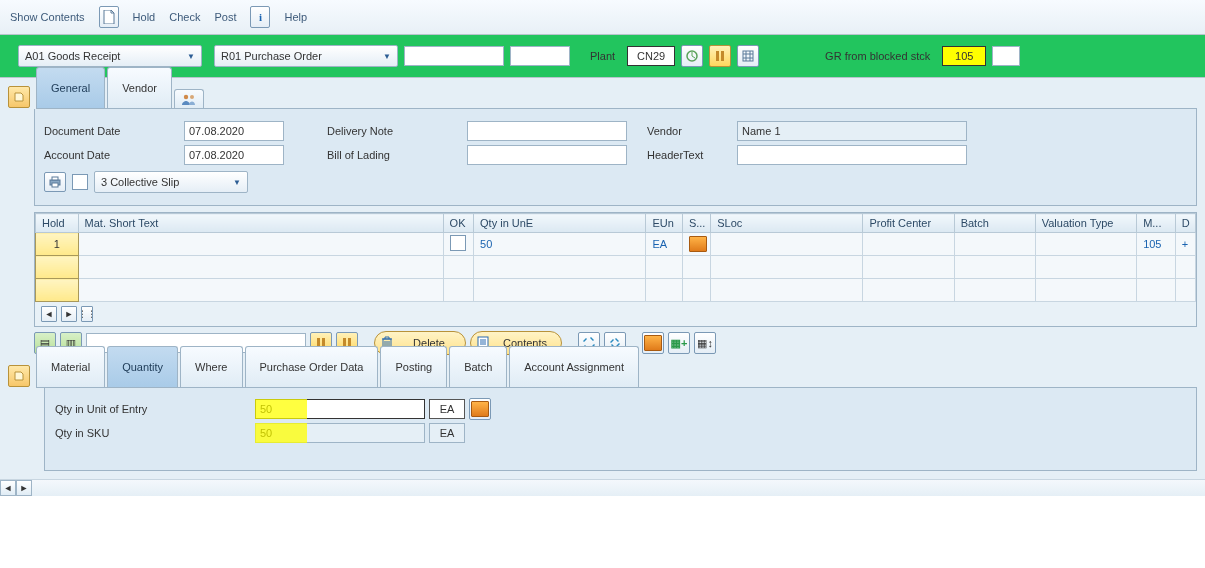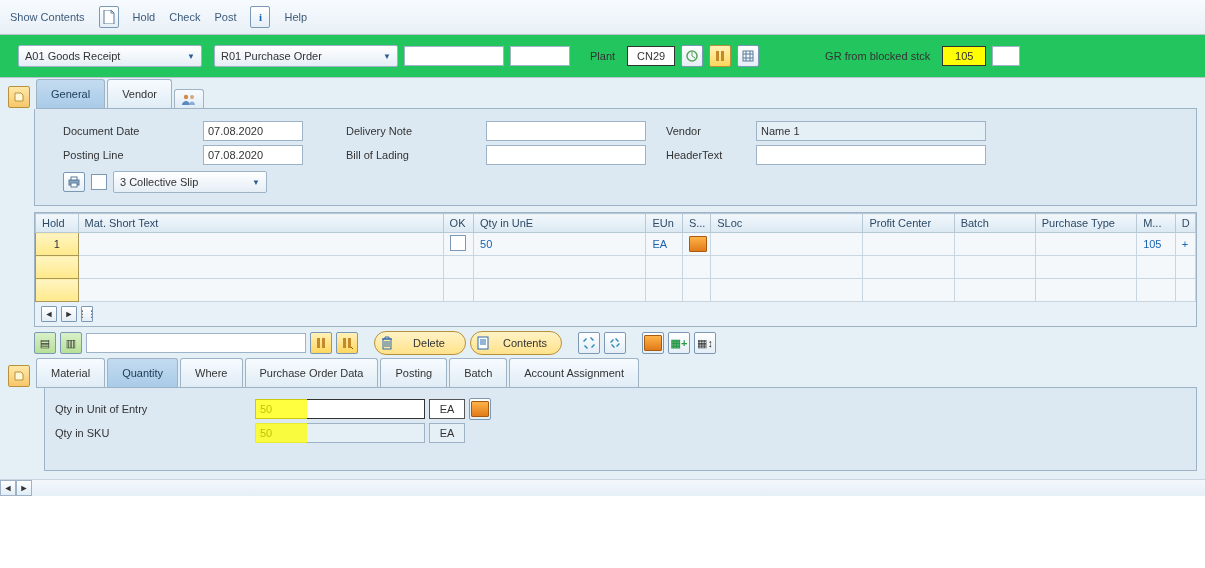--- a/index.html
+++ b/index.html
@@ -19,7 +19,7 @@
 .panel-wrap{padding:8px;background:#e5eff6}
 .side-toggle{float:left;width:20px;height:20px;border:1px solid #b8923a;background:linear-gradient(#ffe8a8,#f7c76a);border-radius:2px;margin-right:6px;display:flex;align-items:center;justify-content:center;font-size:10px}
 .tabstrip{display:flex;align-items:flex-end;border-bottom:1px solid #9eb4c6;margin-left:26px;height:22px}
-.tab{padding:8px 14px;background:linear-gradient(#f7fbff,#e0ecf5);border:1px solid #9eb4c6;border-bottom:none;border-radius:3px 3px 0 0;margin-right:2px;cursor:pointer}
+.tab{padding:14px 14px;background:linear-gradient(#f7fbff,#e0ecf5);border:1px solid #9eb4c6;border-bottom:none;border-radius:3px 3px 0 0;margin-right:2px;cursor:pointer}
 .tab.active{background:linear-gradient(#c3dbf0,#a9cbe8);font-weight:normal;color:#1d3a56}
 .tab.iconcell{padding:3px 6px}
 .panel-body{border:1px solid #9eb4c6;border-top:none;background:#dce9f3;margin-left:26px;padding:12px 28px}

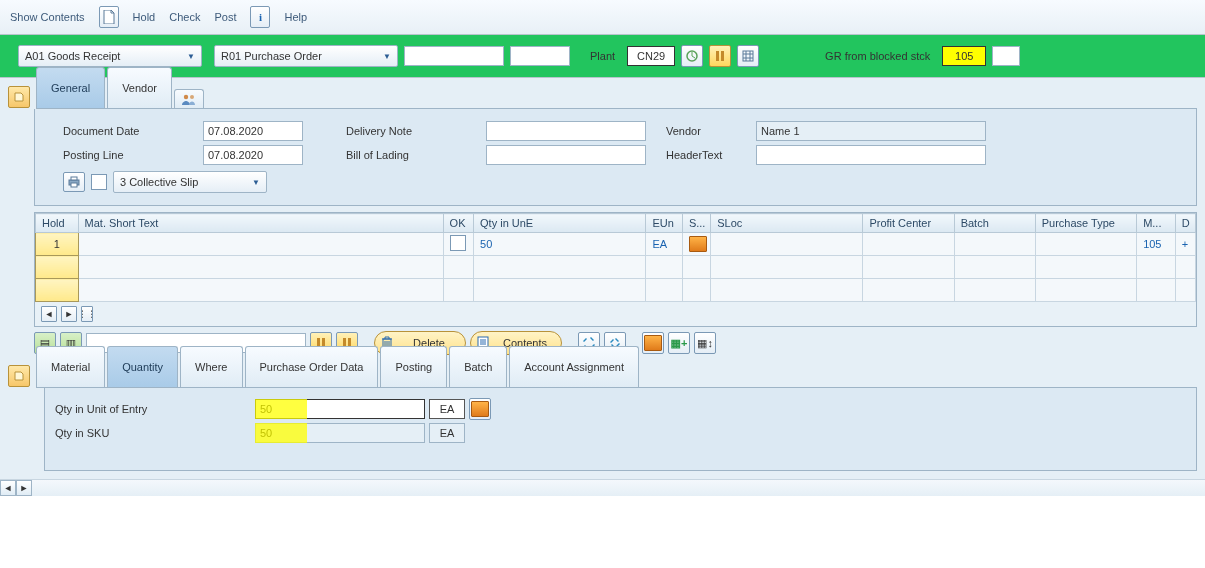--- a/index.html
+++ b/index.html
@@ -22,7 +22,7 @@
 .tab{padding:14px 14px;background:linear-gradient(#f7fbff,#e0ecf5);border:1px solid #9eb4c6;border-bottom:none;border-radius:3px 3px 0 0;margin-right:2px;cursor:pointer}
 .tab.active{background:linear-gradient(#c3dbf0,#a9cbe8);font-weight:normal;color:#1d3a56}
 .tab.iconcell{padding:3px 6px}
-.panel-body{border:1px solid #9eb4c6;border-top:none;background:#dce9f3;margin-left:26px;padding:12px 28px}
+.panel-body{border:1px solid #9eb4c6;border-top:none;background:#dce9f3;margin-left:26px;padding:12px 9px}
 .form-row{display:flex;align-items:center;margin-bottom:4px;gap:0}
 .form-lbl{width:140px}
 .form-lbl2{width:140px;margin-left:43px}

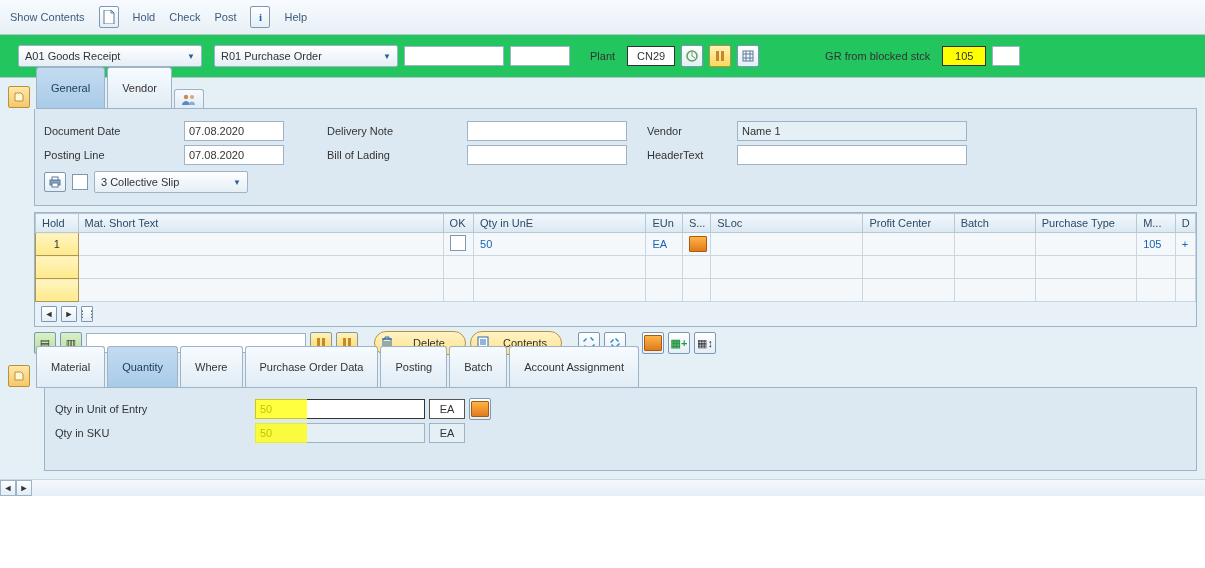--- a/index.html
+++ b/index.html
@@ -136,7 +136,7 @@
       <span class="inp ro" style="width:220px;line-height:18px;">Name 1</span>
     </div>
     <div class="form-row">
-      <span class="form-lbl">Posting Line</span>
+      <span class="form-lbl">Account Date</span>
       <input class="inp" style="width: 90px;" value="07.08.2020">
       <span class="form-lbl2">Bill of Lading</span>
       <input class="inp" style="width: 150px;">

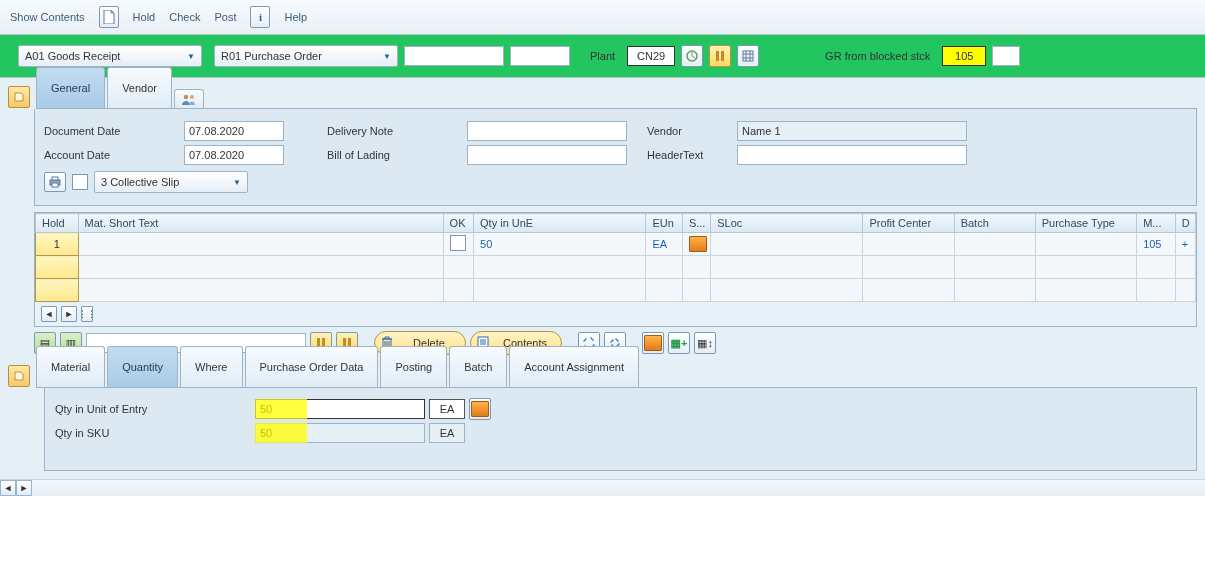--- a/index.html
+++ b/index.html
@@ -186,7 +186,7 @@
         <th>SLoc</th>
         <th>Profit Center</th>
         <th>Batch</th>
-        <th>Purchase Type</th>
+        <th>Valuation Type</th>
         <th>M...</th>
         <th>D</th>
       </tr>

